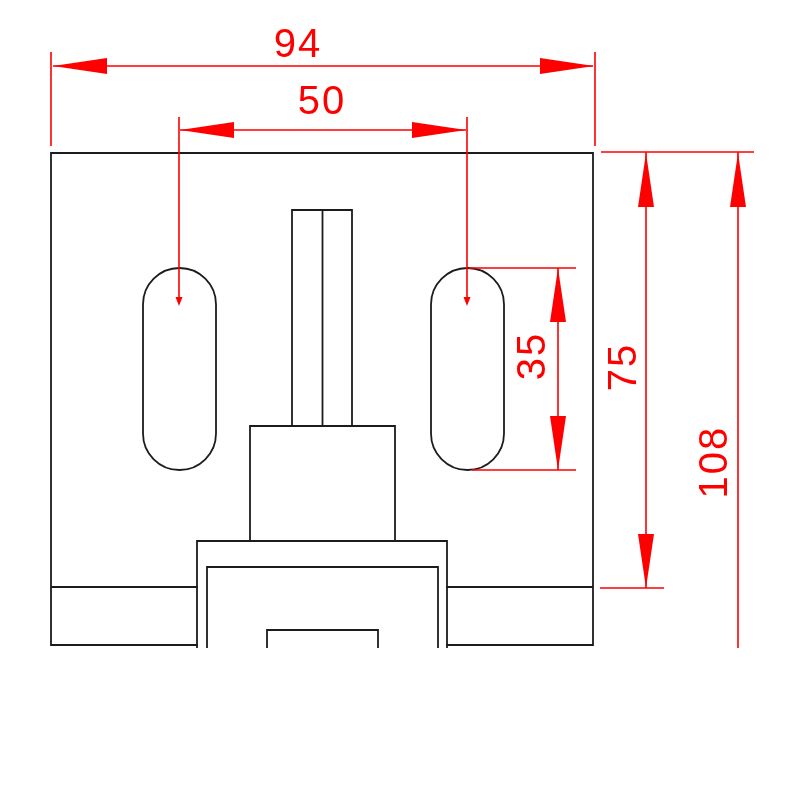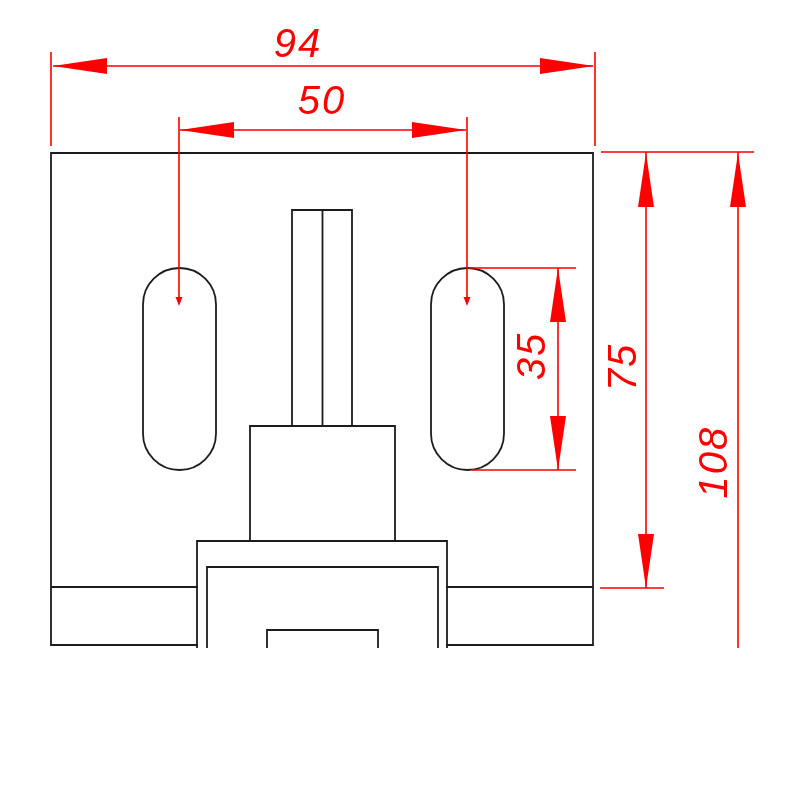--- a/index.html
+++ b/index.html
@@ -3,7 +3,7 @@
 <meta charset="utf-8">
 <style>
   html,body{margin:0;padding:0;background:#ffffff;}
-  .stage{width:800px;height:648px;position:relative;background:#ffffff;font-style:italic;}
+  .stage{width:800px;height:648px;position:relative;background:#ffffff;}
   
   .k{stroke:#1c1c1c;stroke-width:1.8;fill:none;stroke-linecap:square;}
   

